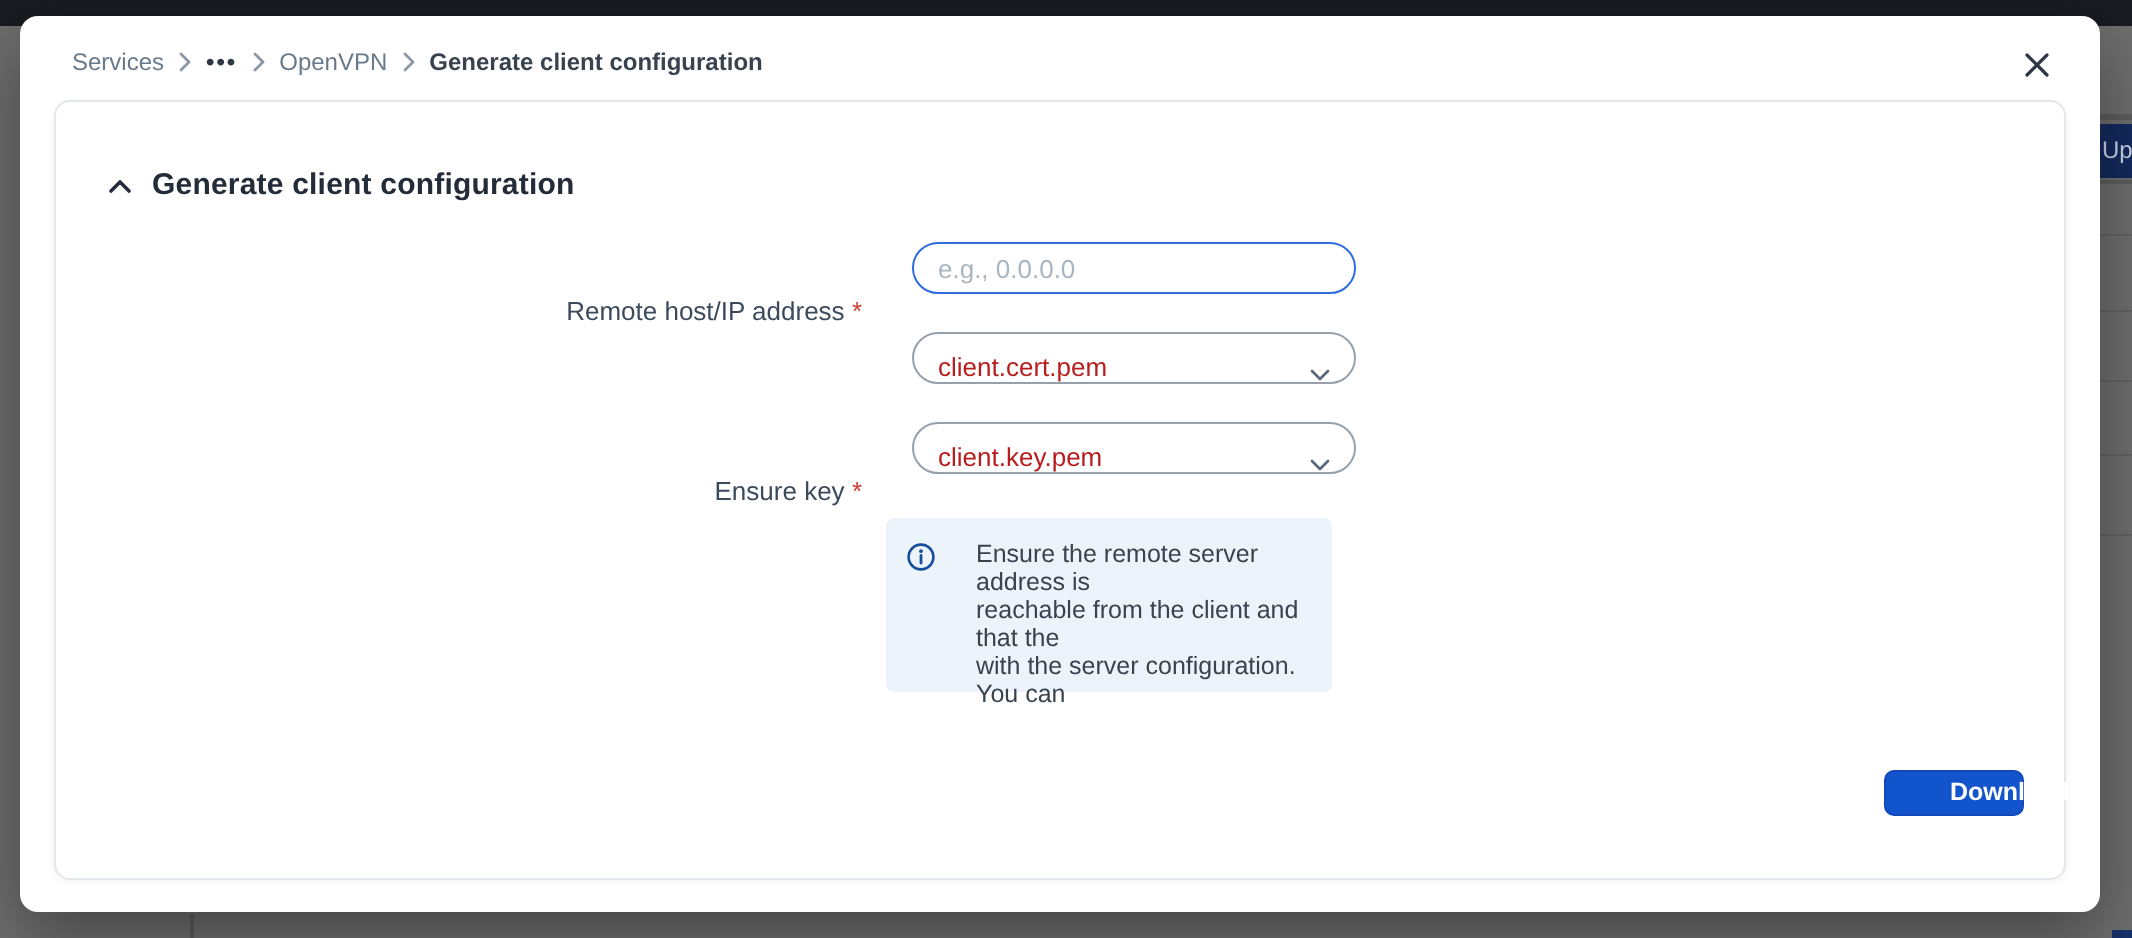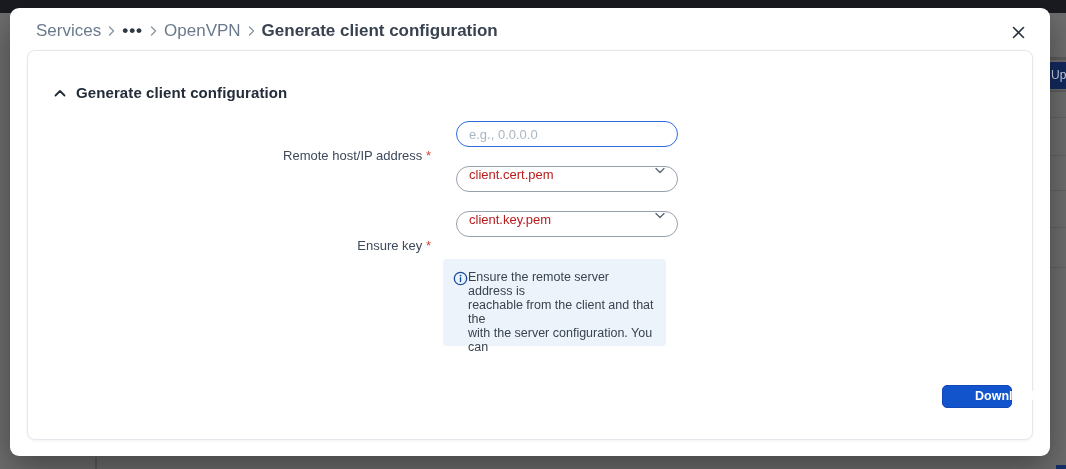--- a/index.html
+++ b/index.html
@@ -25,7 +25,7 @@
     border-radius:9px; box-shadow:0 12px 34px rgba(0,0,0,.38); }
 
   .breadcrumb { position:absolute; left:26px; top:14px; height:18px; display:flex; align-items:center;
-    gap:7px; font-size:17px; white-space:nowrap; }
+    gap:7px; font-size:12px; white-space:nowrap; }
   .bc-link { color:#6a7a8d; cursor:pointer; }
   .bc-ellipsis { color:#2e3845; font-weight:700; letter-spacing:1px; cursor:pointer; }
   .bc-sep { display:inline-flex; }

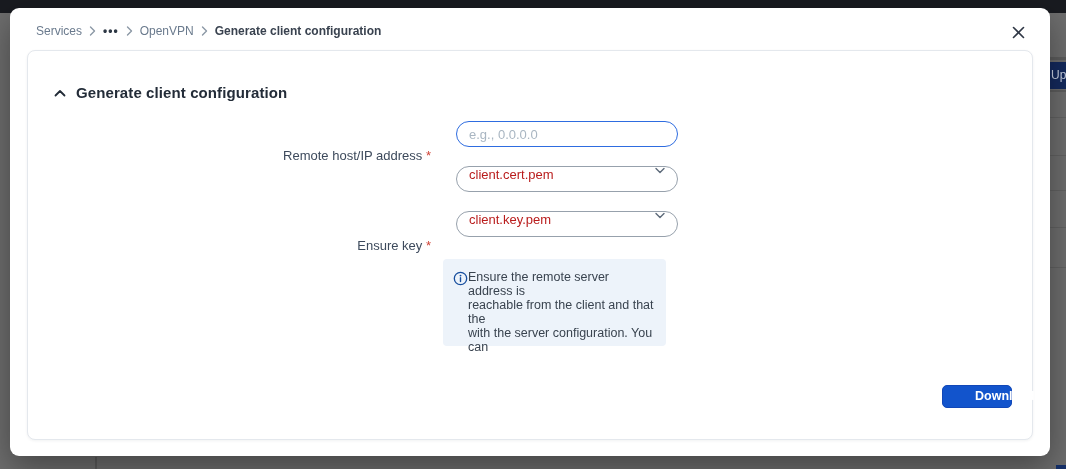--- a/index.html
+++ b/index.html
@@ -49,7 +49,7 @@
     font-size:13px; color:#b91c1c; padding:0 12px; }
   input.ctl { border:1.5px solid #2e6ce0; outline:none; }
   input.ctl::placeholder { color:#a9b6c2; }
-  .select { border:1px solid #97a1ac; display:flex; align-items:flex-start; justify-content:space-between;
+  .select { border:1px solid #97a1ac; display:flex; align-items:flex-end; justify-content:space-between;
     cursor:pointer; }
 
   .note { position:absolute; left:415px; top:208px; width:223px; height:87px; background:#edf3fa;

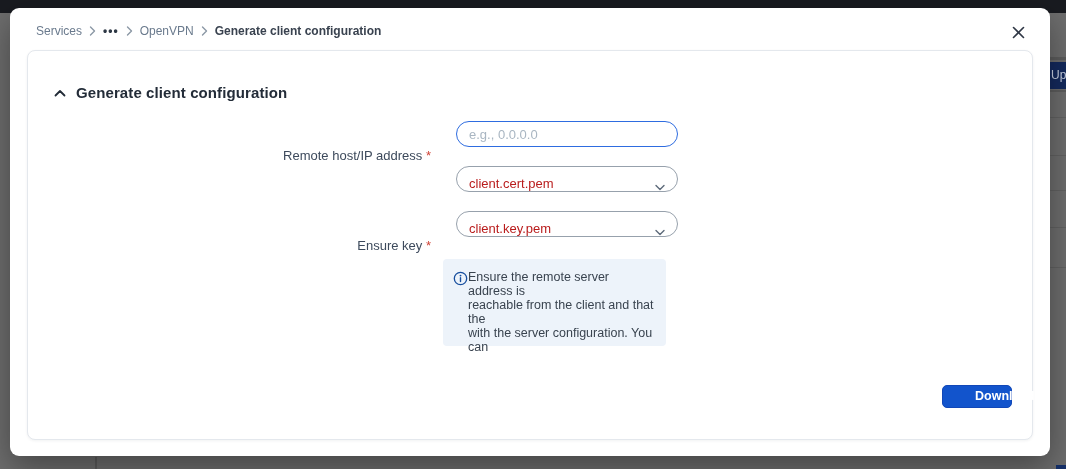--- a/index.html
+++ b/index.html
@@ -53,7 +53,7 @@
     cursor:pointer; }
 
   .note { position:absolute; left:415px; top:208px; width:223px; height:87px; background:#edf3fa;
-    border-radius:4px; padding:11px 10px 0 10px; display:flex; gap:0; }
+    border-radius:4px; padding:11px 10px 0 10px; display:flex; gap:20px; }
   .note-icon { flex:0 0 auto; margin-top:1px; }
   .note-text { font-size:12.5px; line-height:14px; color:#39434f; }
   .note-link { color:#5b2c83; text-decoration:underline; cursor:pointer; }

